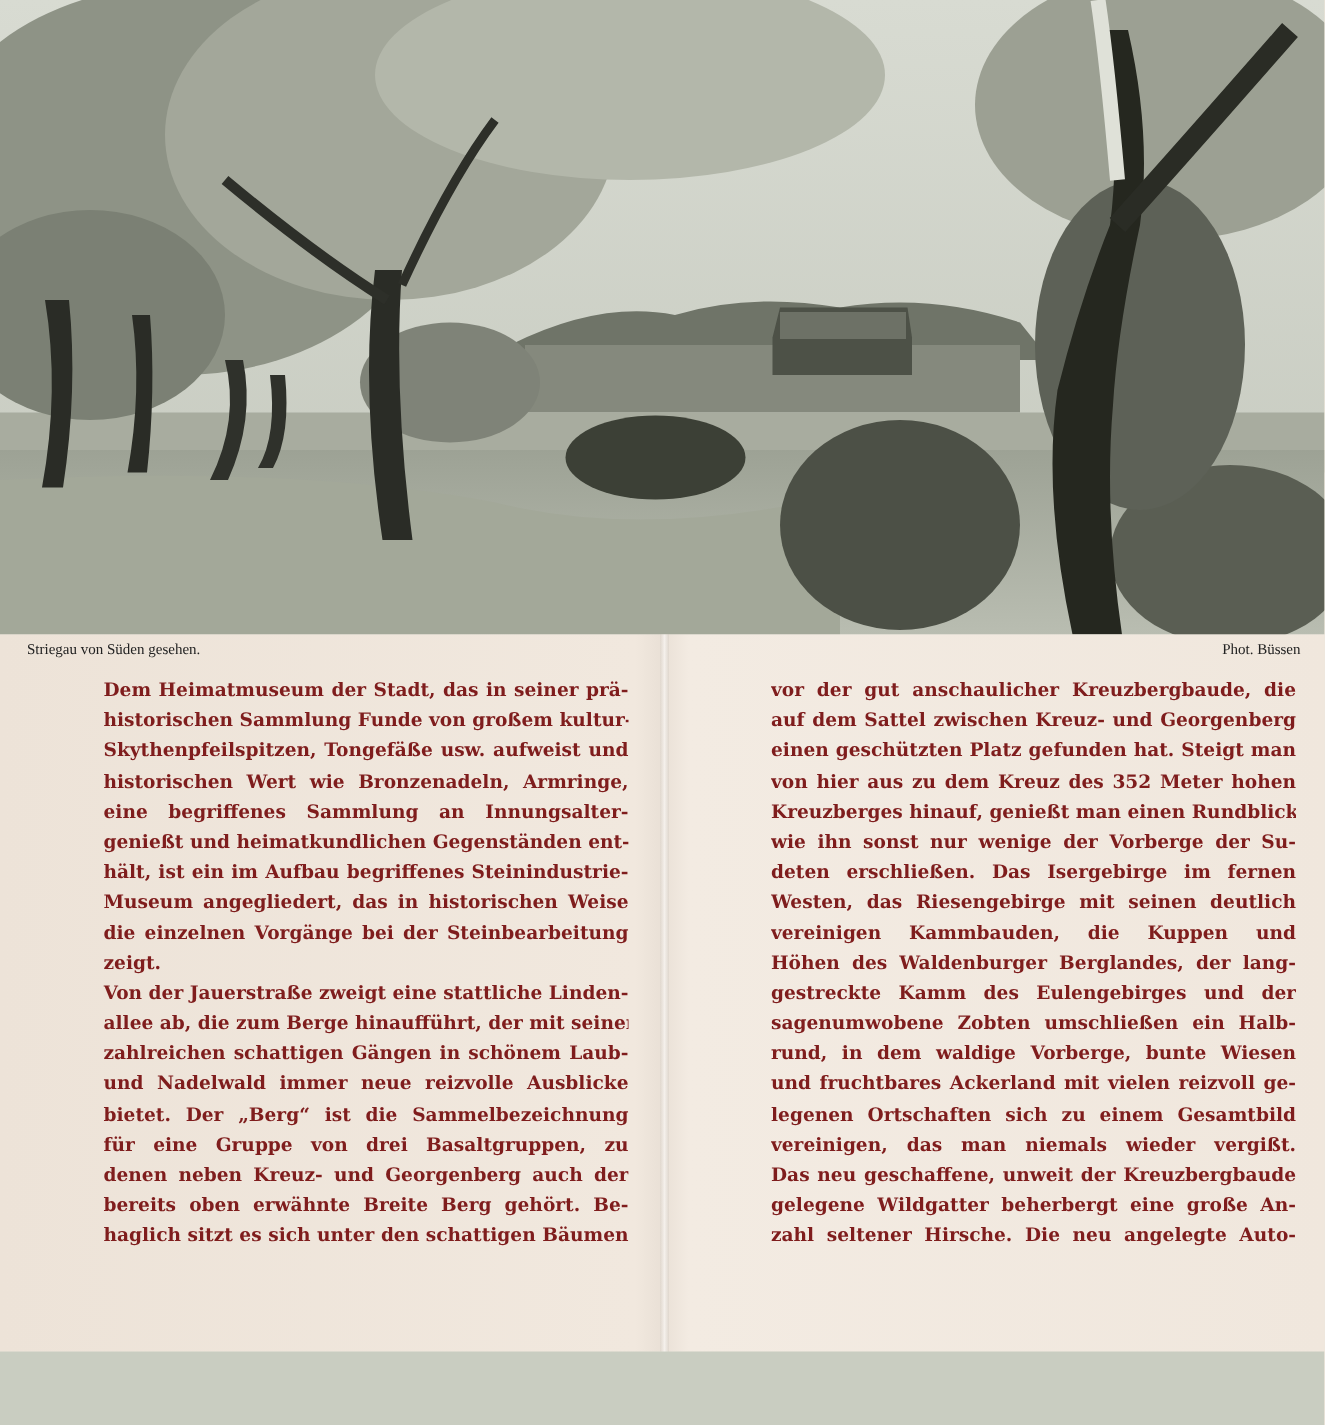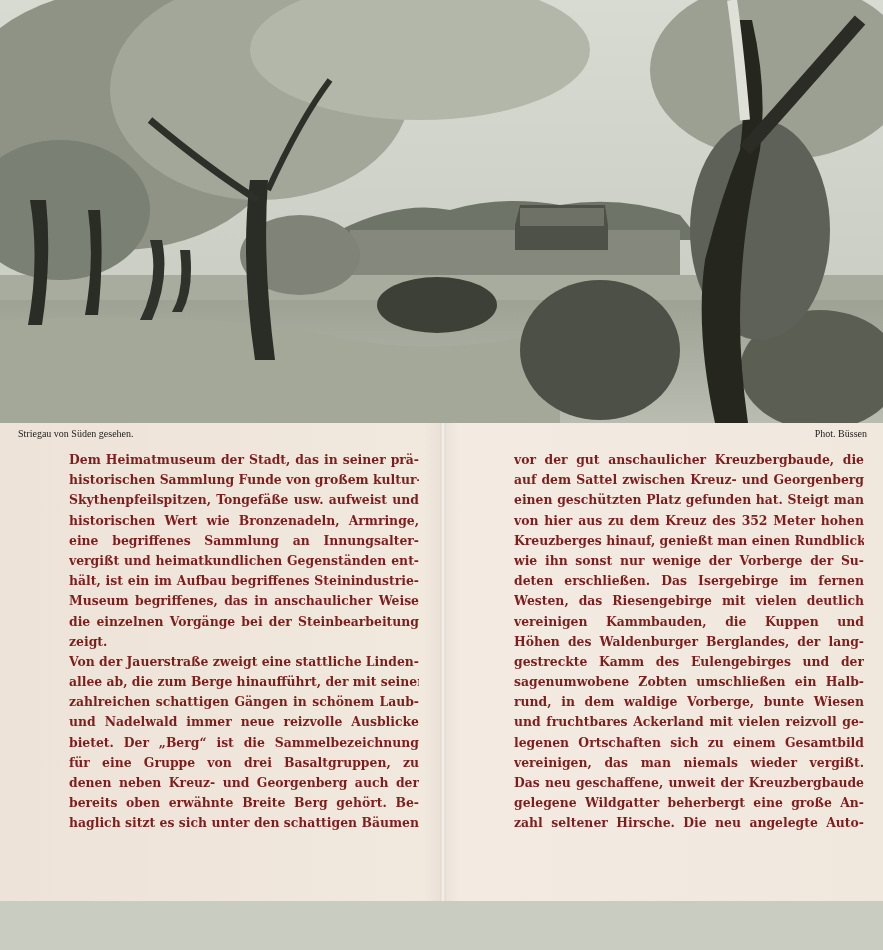--- a/index.html
+++ b/index.html
@@ -88,7 +88,7 @@
   <span class="line">Skythenpfeilspitzen, Tongefäße usw. aufweist und</span>
   <span class="line">historischen Wert wie Bronzenadeln, Armringe,</span>
   <span class="line">eine begriffenes Sammlung an Innungsalter-</span>
-  <span class="line">vergißt und heimatkundlichen Gegenständen ent-</span>
+  <span class="line">genießt und heimatkundlichen Gegenständen ent-</span>
   <span class="line">hält, ist ein im Aufbau begriffenes Steinindustrie-</span>
   <span class="line">Museum begriffenes, das in anschaulicher Weise</span>
   <span class="line">die einzelnen Vorgänge bei der Steinbearbeitung</span>

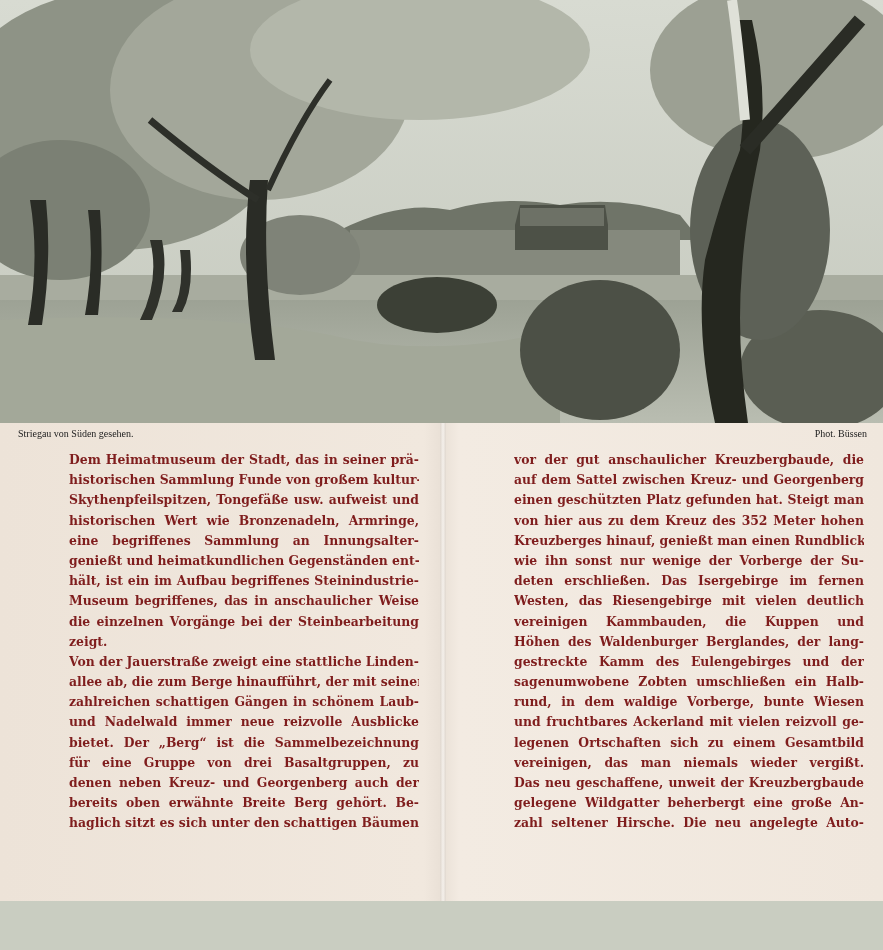--- a/index.html
+++ b/index.html
@@ -90,7 +90,7 @@
   <span class="line">eine begriffenes Sammlung an Innungsalter-</span>
   <span class="line">genießt und heimatkundlichen Gegenständen ent-</span>
   <span class="line">hält, ist ein im Aufbau begriffenes Steinindustrie-</span>
-  <span class="line">Museum begriffenes, das in anschaulicher Weise</span>
+  <span class="line">Museum angegliedert, das in historischen Weise</span>
   <span class="line">die einzelnen Vorgänge bei der Steinbearbeitung</span>
   <span class="line last">zeigt.</span>
   <span class="line">Von der Jauerstraße zweigt eine stattliche Linden-</span>

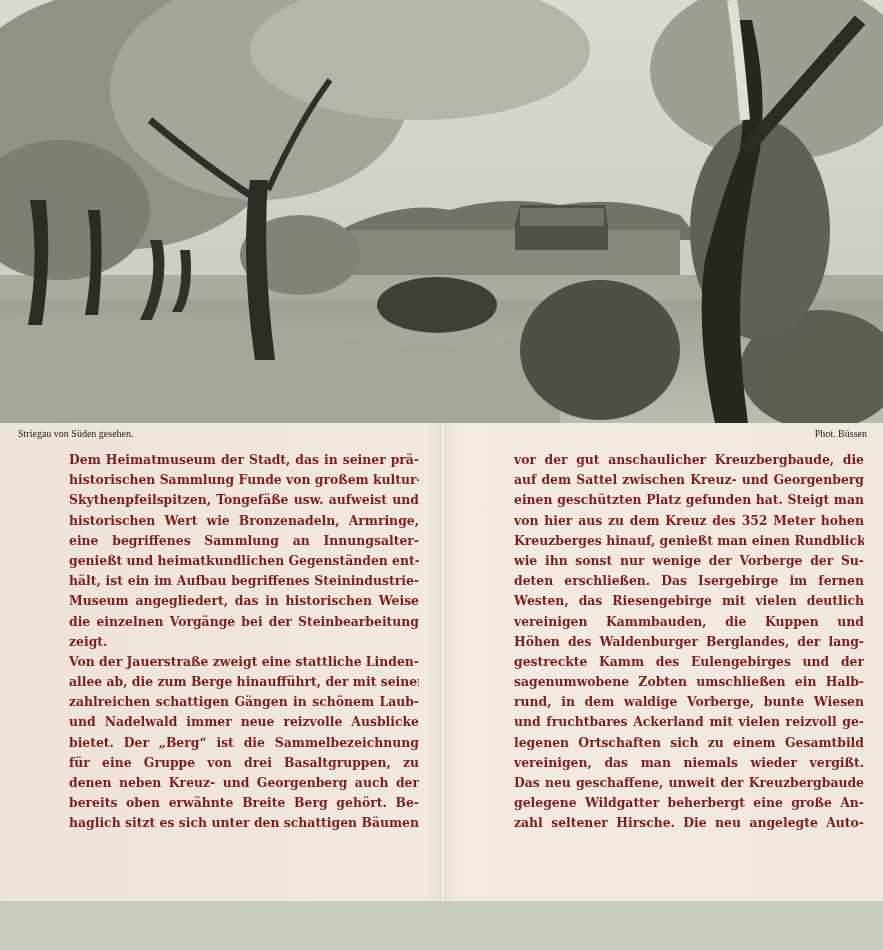--- a/index.html
+++ b/index.html
@@ -112,7 +112,7 @@
   <span class="line">Kreuzberges hinauf, genießt man einen Rundblick,</span>
   <span class="line">wie ihn sonst nur wenige der Vorberge der Su-</span>
   <span class="line">deten erschließen. Das Isergebirge im fernen</span>
-  <span class="line">Westen, das Riesengebirge mit vielen deutlich</span>
+  <span class="line">Westen, das Riesengebirge mit seinen deutlich</span>
   <span class="line">vereinigen Kammbauden, die Kuppen und</span>
   <span class="line">Höhen des Waldenburger Berglandes, der lang-</span>
   <span class="line">gestreckte Kamm des Eulengebirges und der</span>

